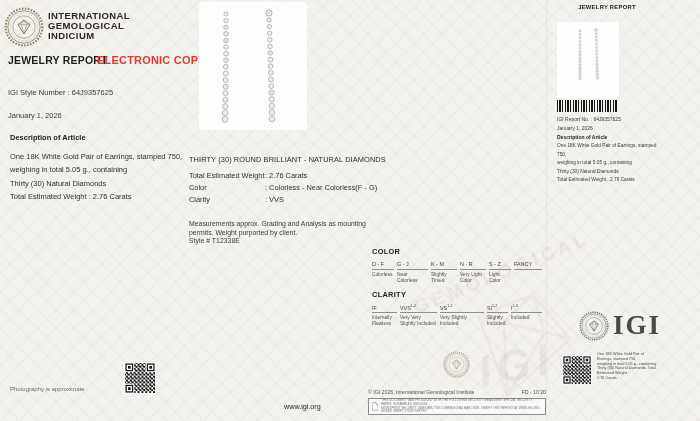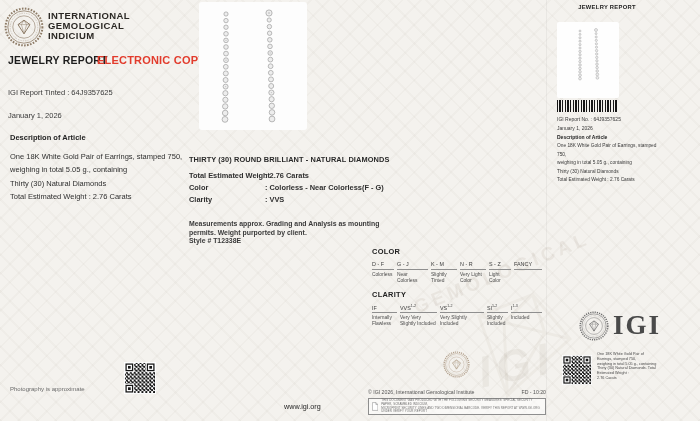--- a/index.html
+++ b/index.html
@@ -146,7 +146,7 @@
 
   <div class="abs report-title">JEWELRY REPORT</div>
   <div class="abs copy-type">ELECTRONIC COPY</div>
-  <div class="abs report-no">IGI Report Tinted : 64J9357625</div>
+  <div class="abs report-no">IGI Style Number : 64J9357625</div>
   <div class="abs report-date">January 1, 2026</div>
 
   <div class="abs desc-head">Description of Article</div>

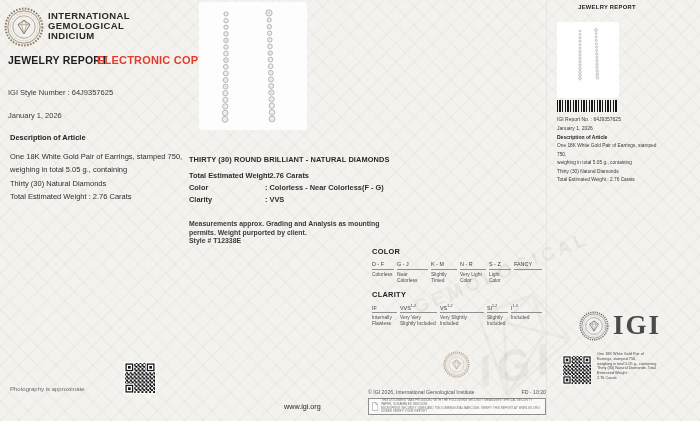--- a/index.html
+++ b/index.html
@@ -30,7 +30,7 @@
   
   .photo-main{left:199px; top:2px; width:108px; height:128px; background:#fdfdfd; border-radius:3px;}
   
-  .details{left:189px; top:155px; width:360px;font-weight:bold;}
+  .details{left:189px; top:155px; width:360px;}
   .details-title{font-size:7.4px; color:#2a2a2a; letter-spacing:.1px;}
   .drow{position:relative; height:12.1px; font-size:7.4px; color:#2f2f2f;}
   .drow .dlabel{position:absolute; left:0; top:0;}

